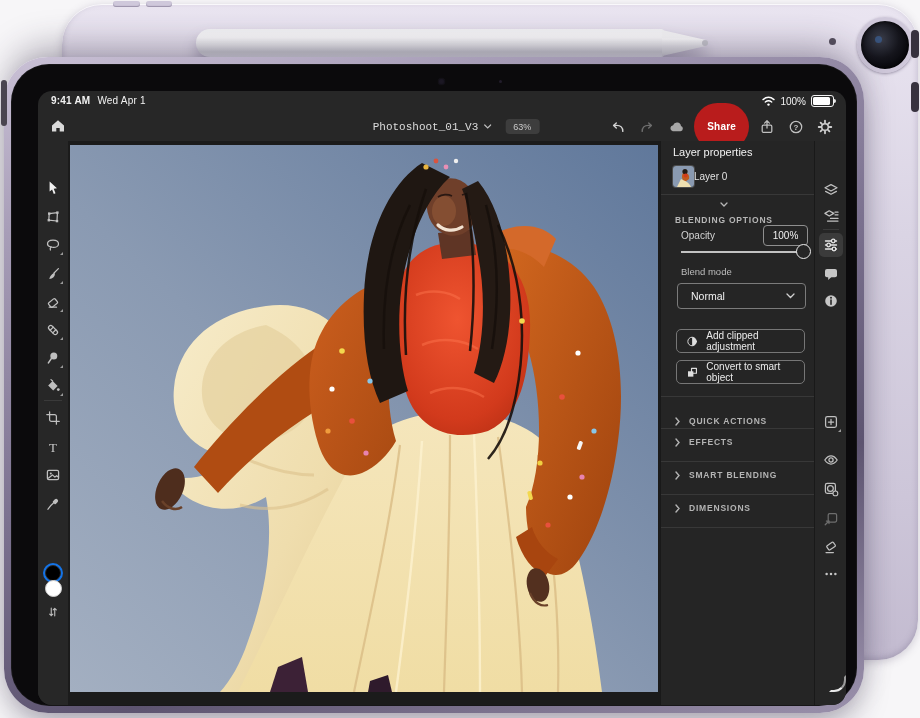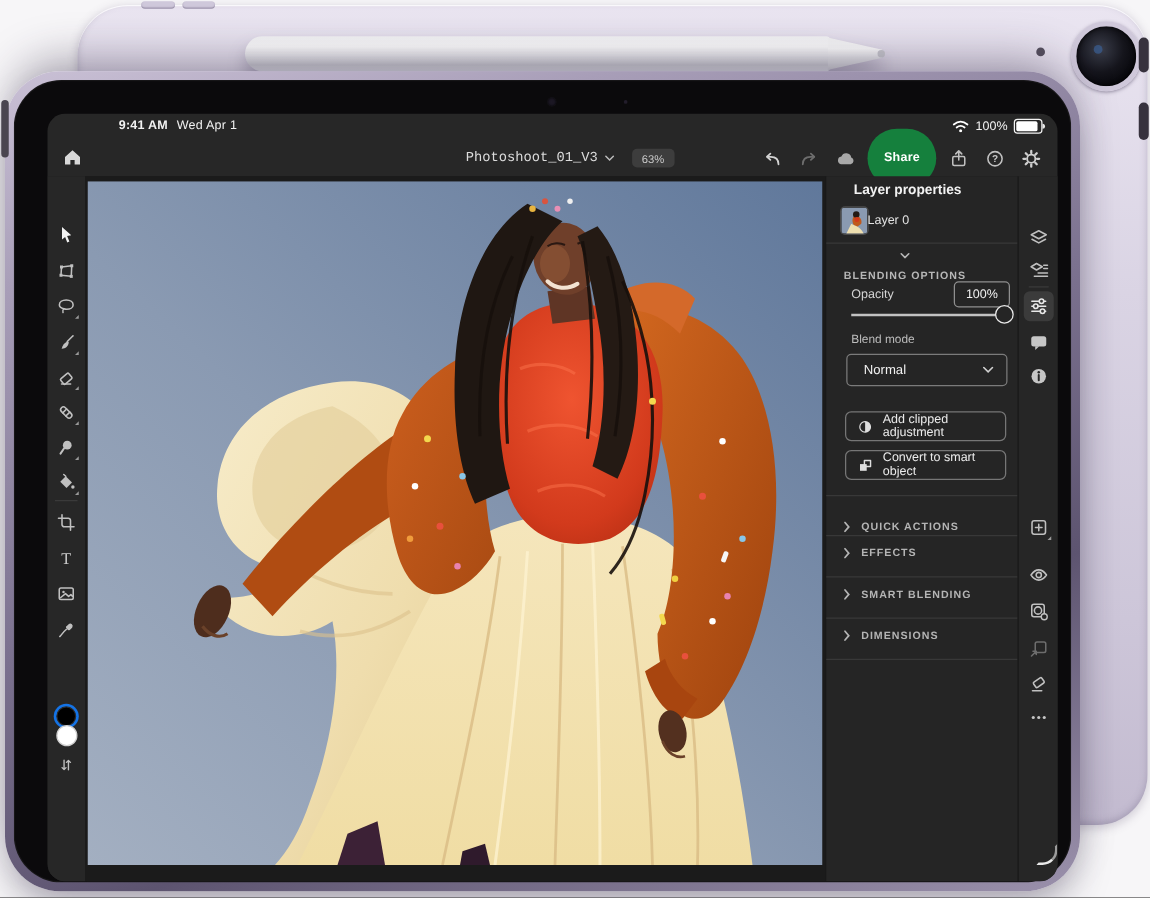--- a/index.html
+++ b/index.html
@@ -67,7 +67,7 @@
   
   .status-bar{position:absolute;left:0;top:0;width:100%;height:21px;}
   .status-left{position:absolute;left:13px;top:4px;font-size:10px;color:#f2f2f2;letter-spacing:.2px;}
-  .status-left b{font-weight:700;margin-right:7px;margin-left:44px;}
+  .status-left b{font-weight:700;margin-right:7px;}
   .status-right{position:absolute;right:12px;top:4px;display:flex;align-items:center;gap:5px;font-size:10px;color:#f2f2f2;}
   .battery{position:relative;width:21px;height:10px;border:1px solid rgba(255,255,255,.95);border-radius:3px;}
   .battery i{position:absolute;left:1px;top:1px;bottom:1px;width:17px;background:#fff;border-radius:1.5px;}

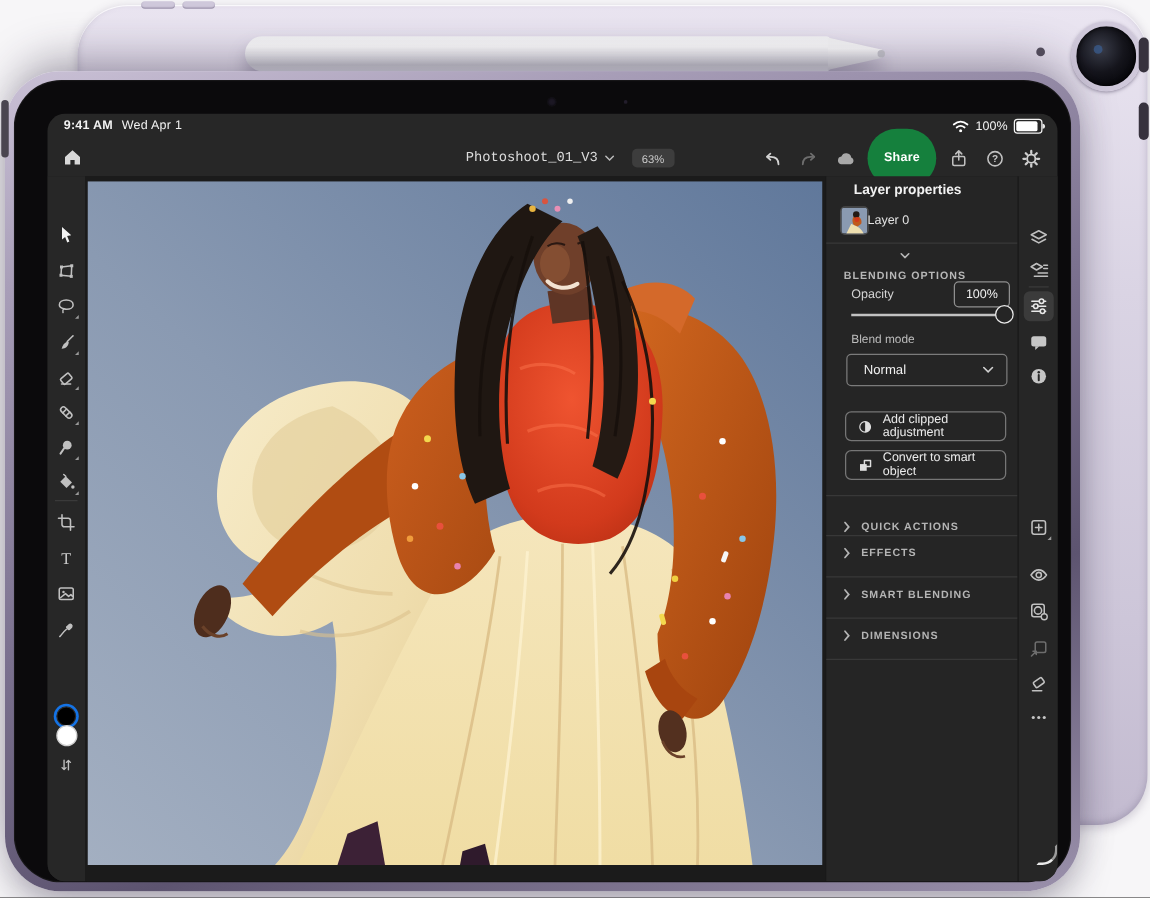--- a/index.html
+++ b/index.html
@@ -81,7 +81,7 @@
   .doc-title{font-size:11px;color:#dcdcdc;font-family:Liberation Mono, monospace;}
   .zoom-pill{margin-left:9px;background:#3d3d3d;color:#c9c9c9;font-size:9px;padding:2.5px 8px;border-radius:4px;}
   .tb-right{position:absolute;right:10px;top:0;height:29px;display:flex;align-items:center;gap:7px;}
-  .share-btn{background:#15803d;color:#fff;font-size:10px;font-weight:700;padding:18px 13px;border-radius:999px;letter-spacing:.2px;}
+  .share-btn{background:#b91c1c;color:#fff;font-size:10px;font-weight:700;padding:18px 13px;border-radius:999px;letter-spacing:.2px;}
 
   
   .tool-rail{position:absolute;left:0;top:50px;width:30px;bottom:0;background:#272727;border-right:1px solid #1d1d1d;}

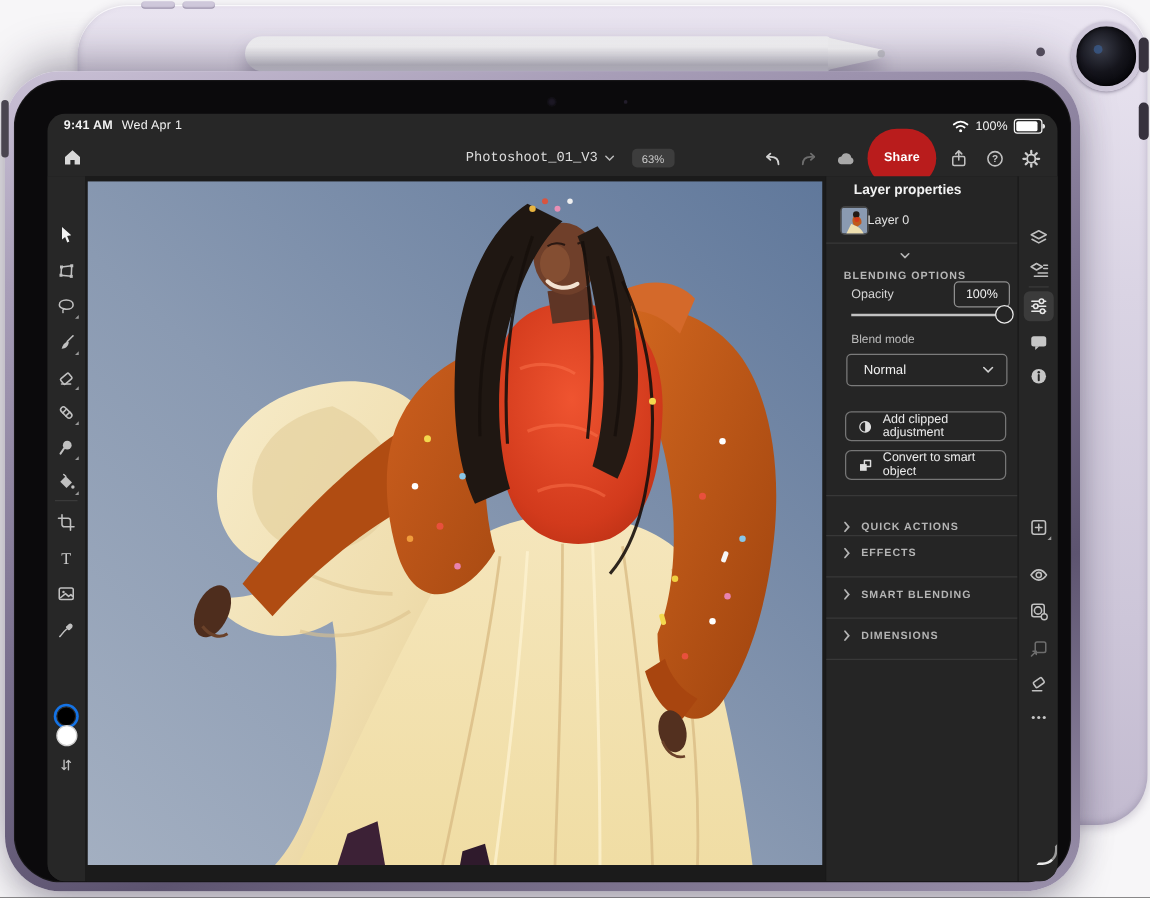--- a/index.html
+++ b/index.html
@@ -98,7 +98,7 @@
 
   
   .layer-panel{position:absolute;left:622px;top:50px;width:154px;bottom:0;background:#252525;border-left:1px solid #191919;font-size:10px;}
-  .lp-header{position:absolute;left:22px;top:5px;font-size:11px;font-weight:700;color:#f2f2f2;}
+  .lp-header{position:absolute;left:12px;top:5px;font-size:11px;font-weight:400;color:#f2f2f2;}
   .layer-row{position:absolute;left:12px;top:24px;width:132px;height:22px;display:flex;align-items:center;gap:0;}
   .layer-thumb{width:21px;height:21px;border-radius:3px;overflow:hidden;box-shadow:0 0 0 1px rgba(255,255,255,.18);}
   .layer-name{color:#e3e3e3;font-size:10px;}

